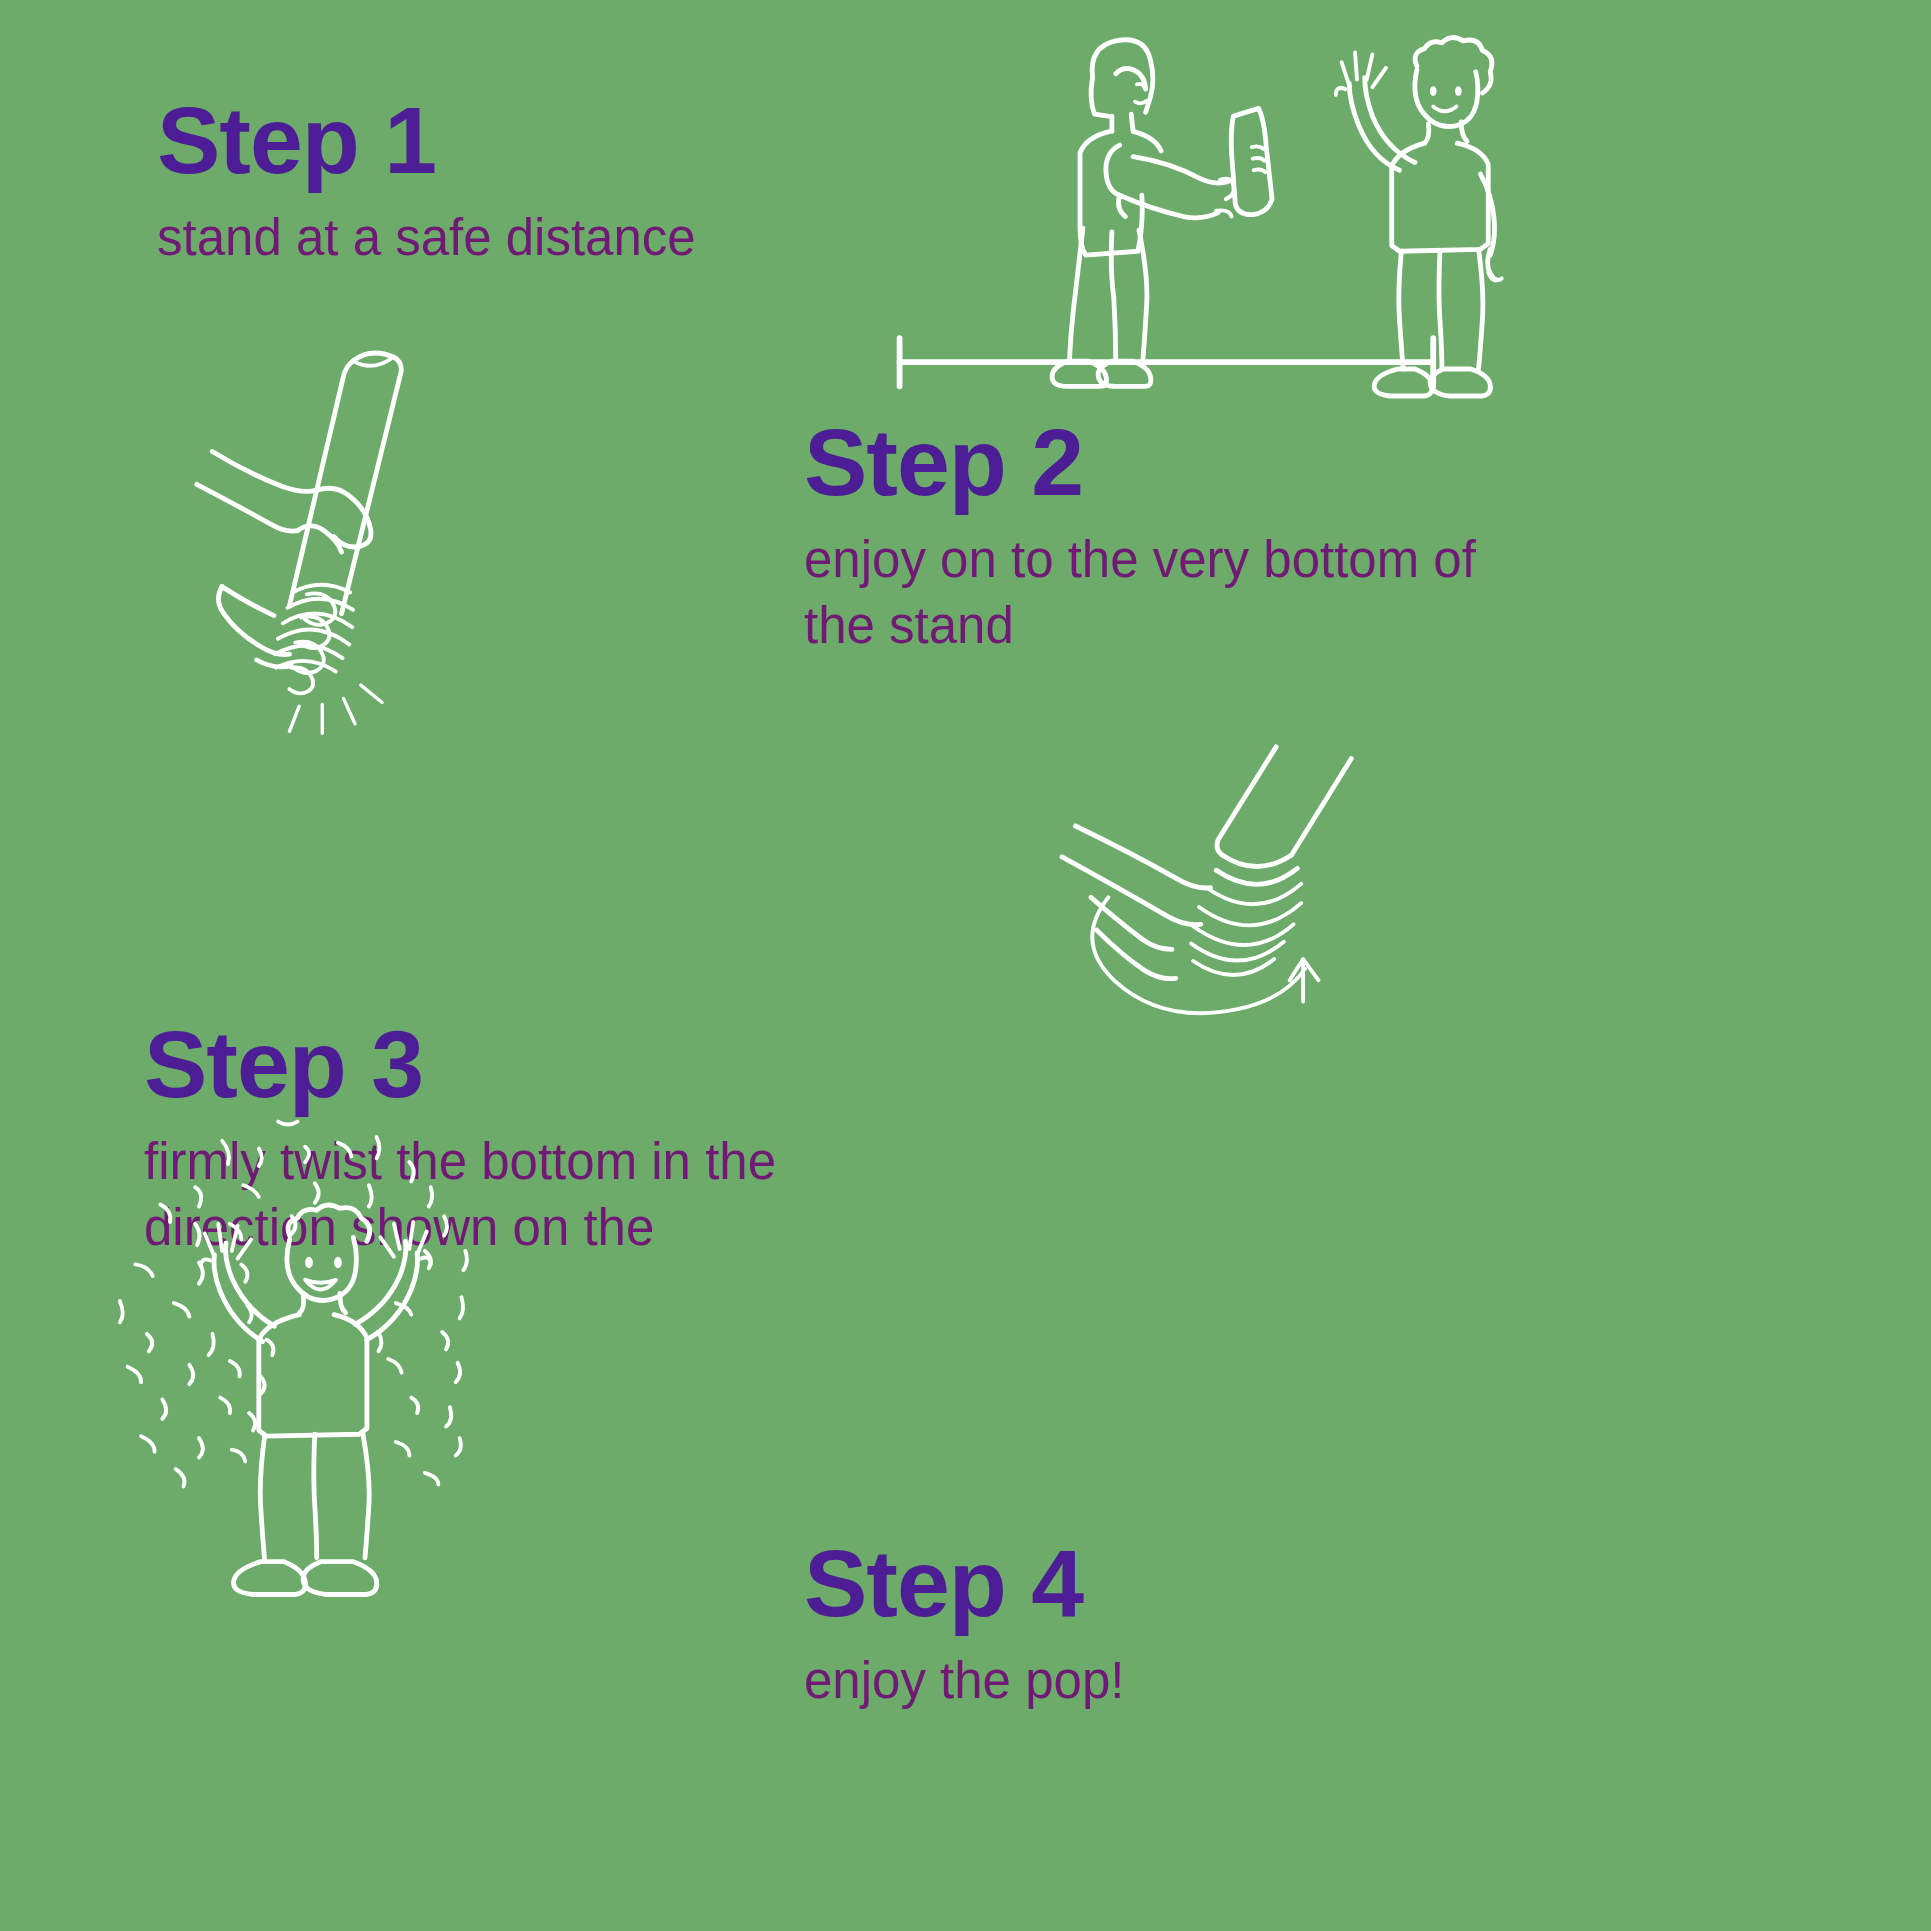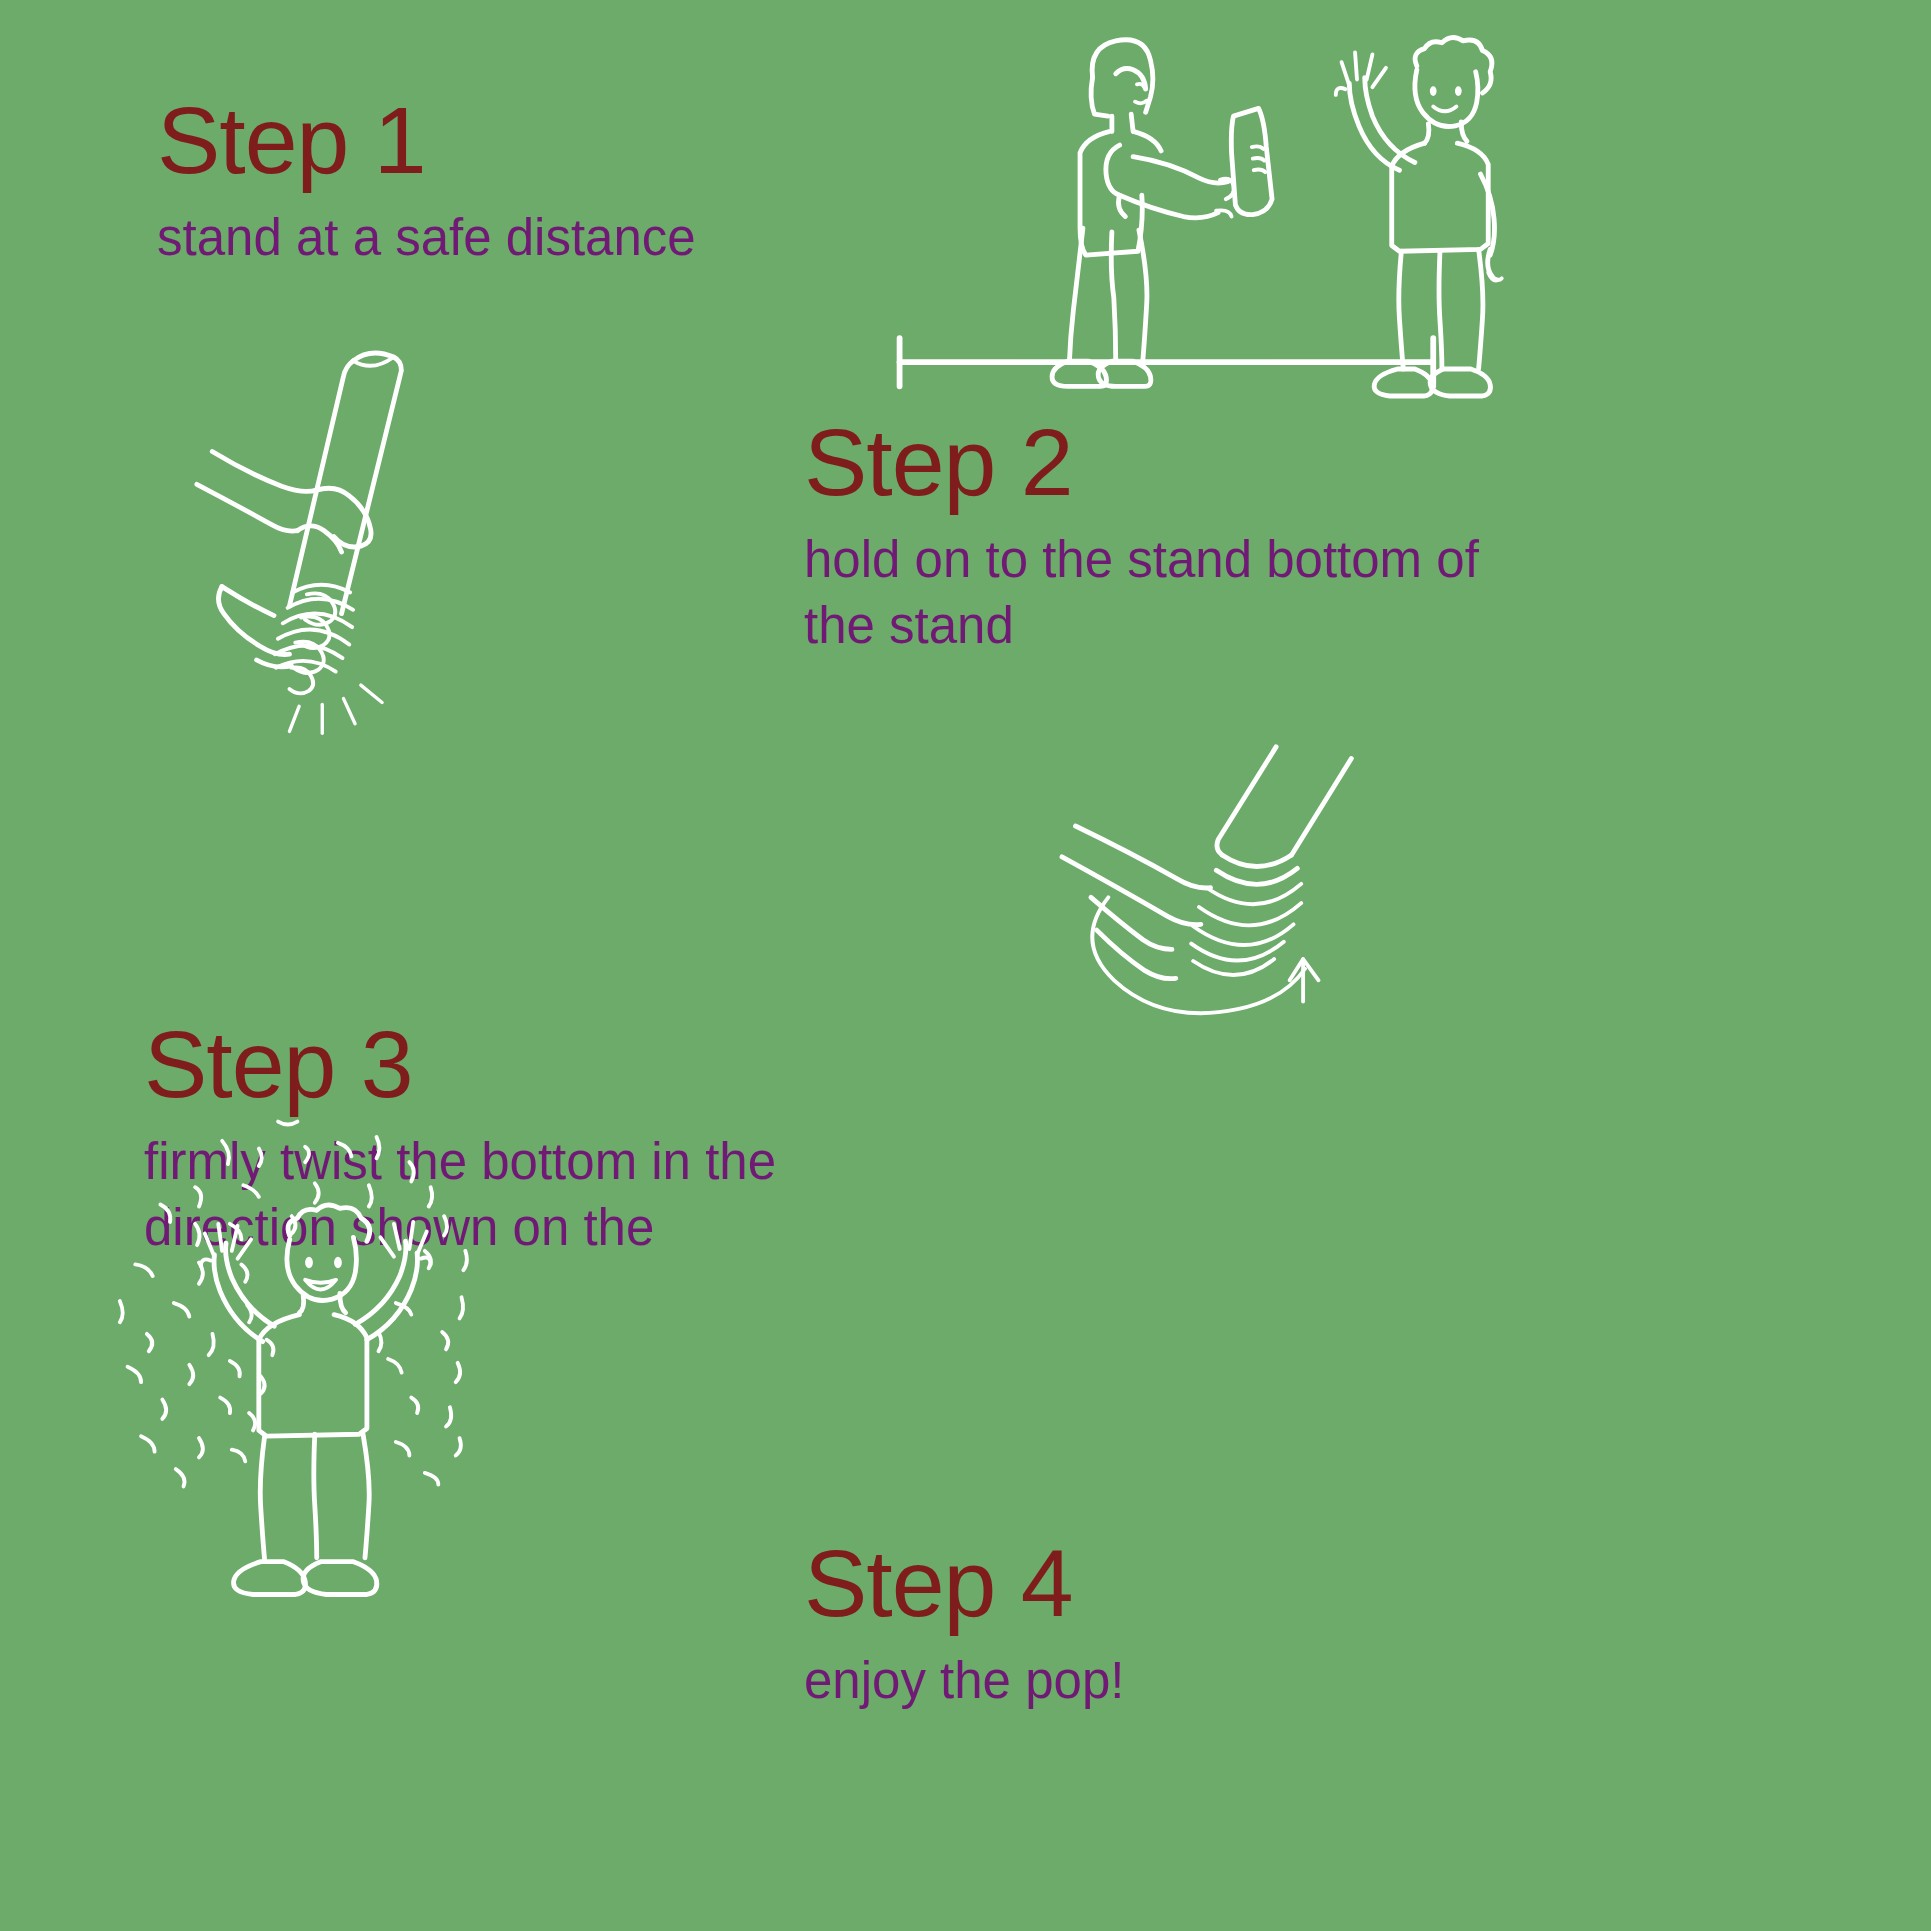--- a/index.html
+++ b/index.html
@@ -15,8 +15,8 @@
   
   .block{position:absolute;}
   .heading{
-    color:#7f1d1d;
-    font-weight:400;
+    color:#4c1d95;
+    font-weight:700;
     font-size:95px;
     line-height:1.0;
     letter-spacing:-1px;

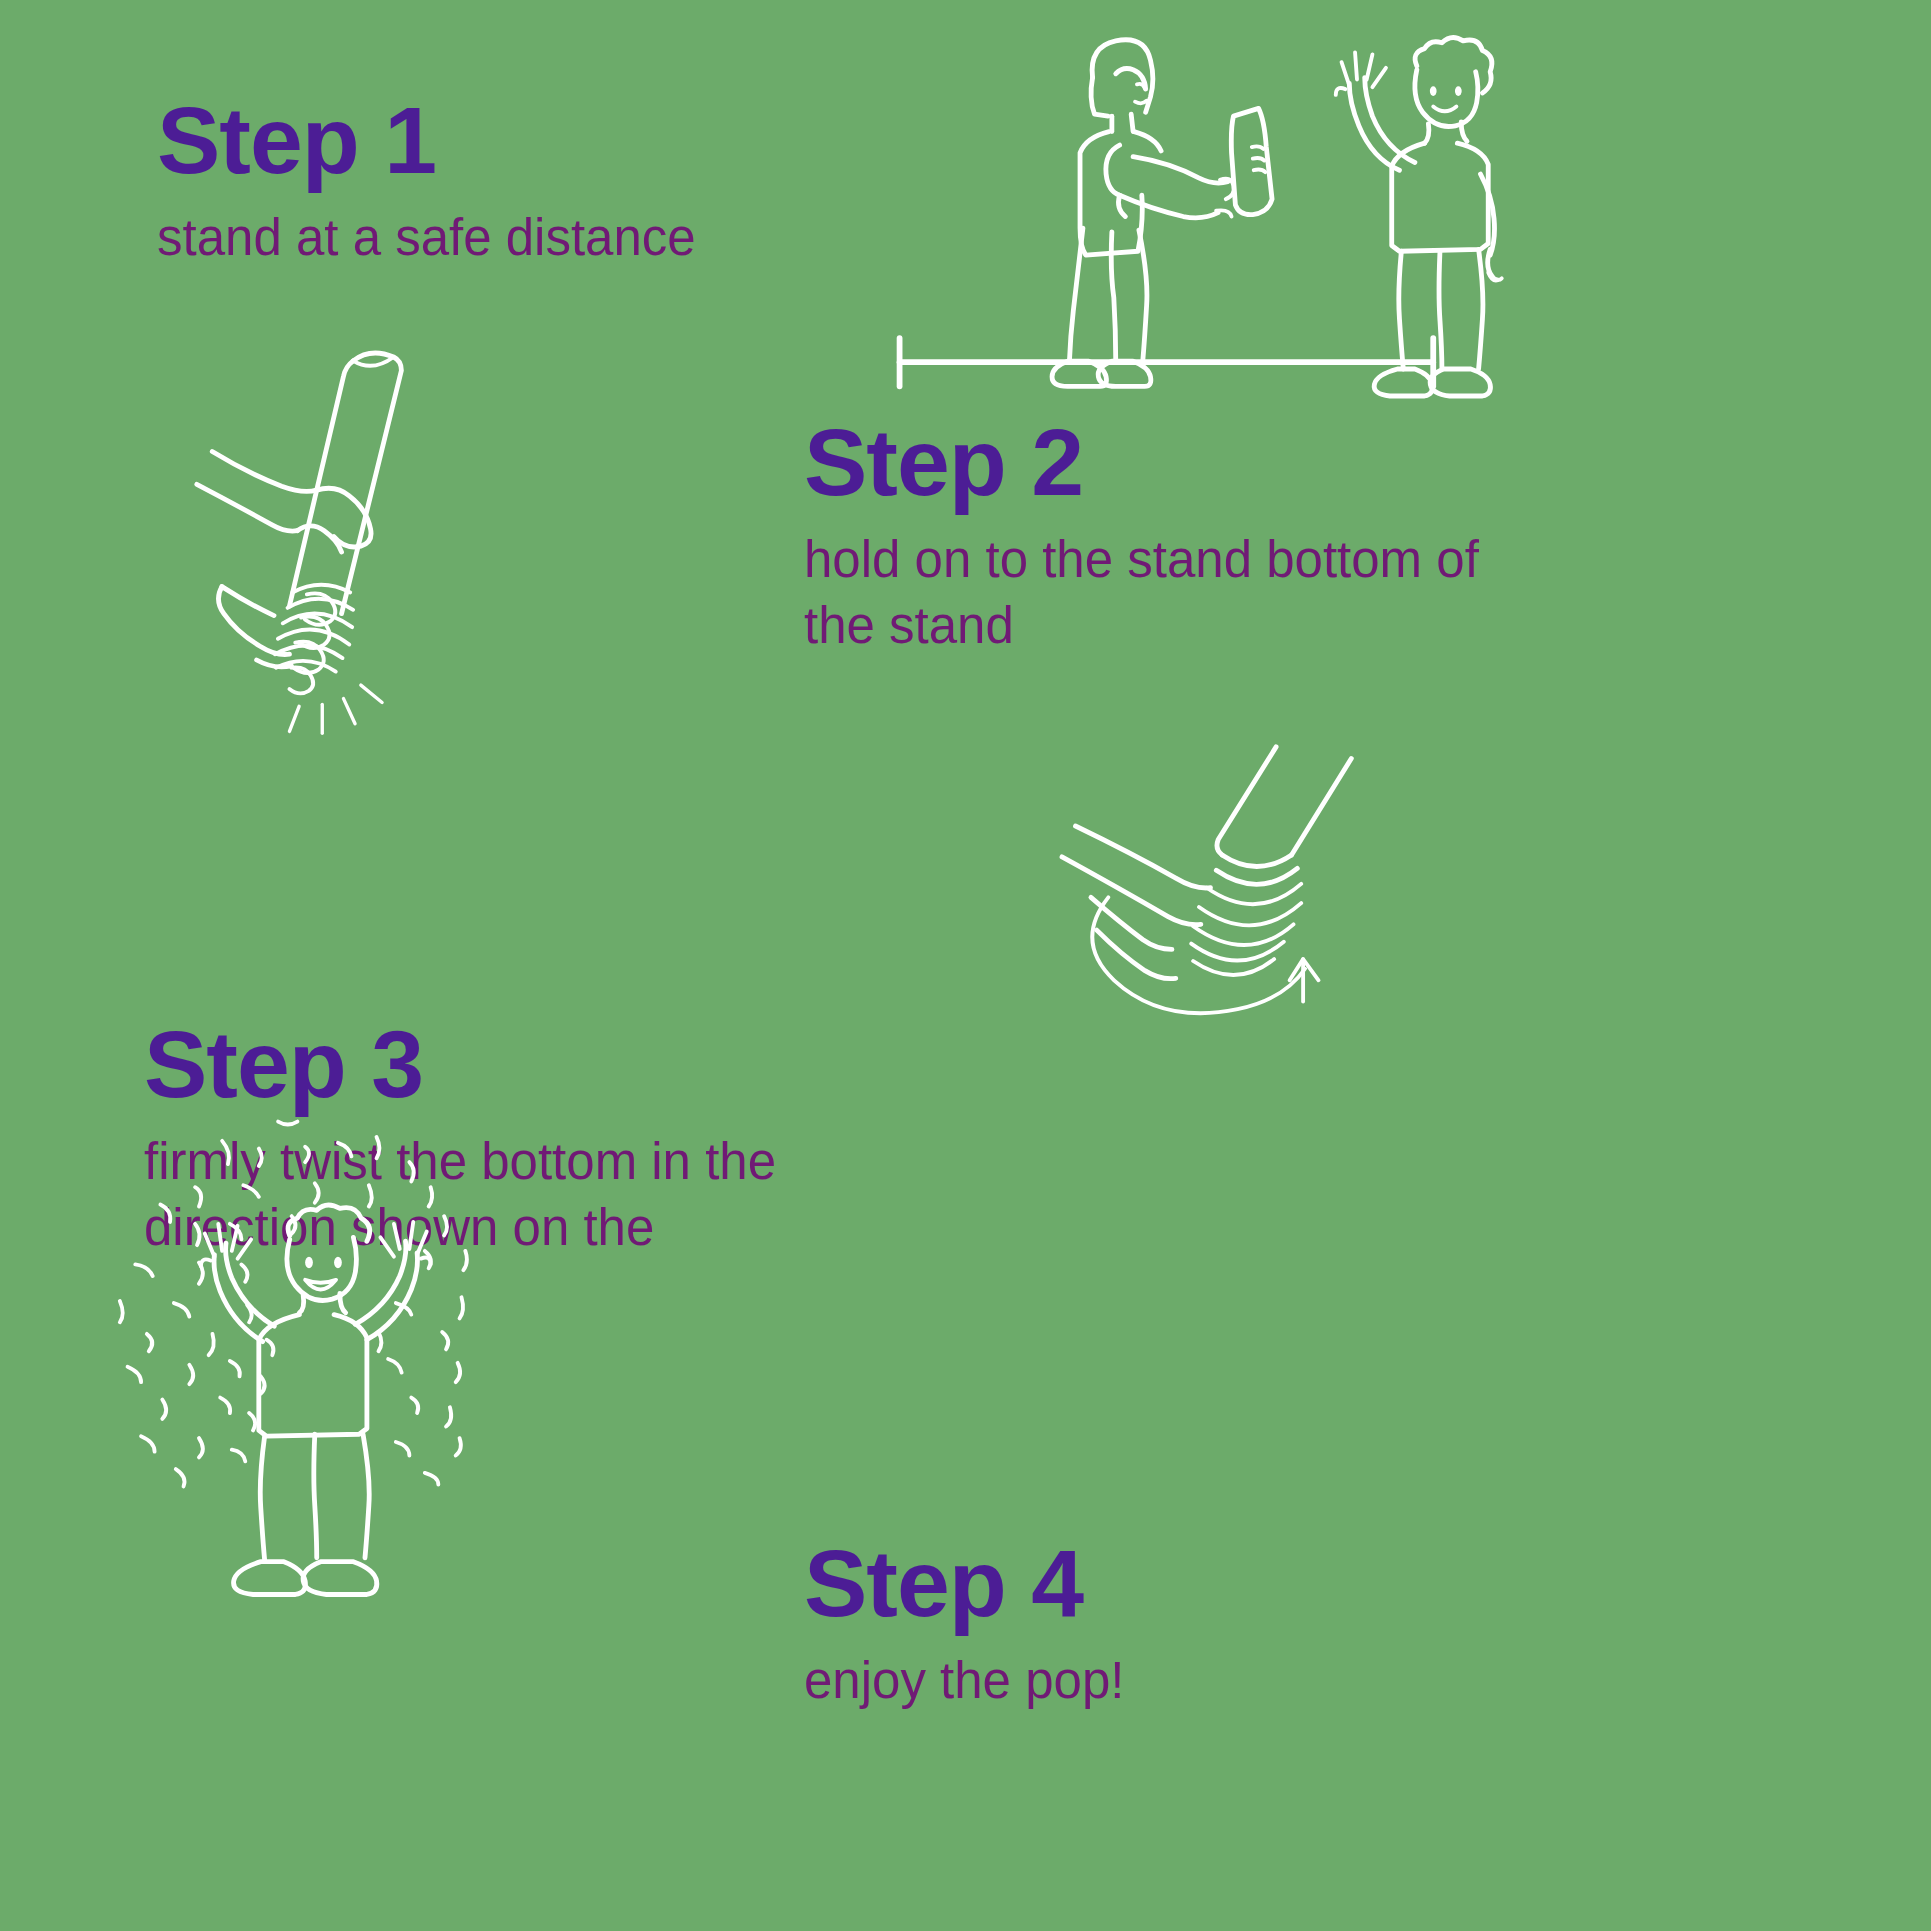--- a/index.html
+++ b/index.html
@@ -73,7 +73,7 @@
   <div class="block" id="block-step2">
     <p class="heading">Step 2</p>
     <p class="sub">
-      <span class="line">hold on to the stand bottom of</span>
+      <span class="line">enjoy on to the very bottom of</span>
       <span class="line">the stand</span>
     </p>
   </div>

